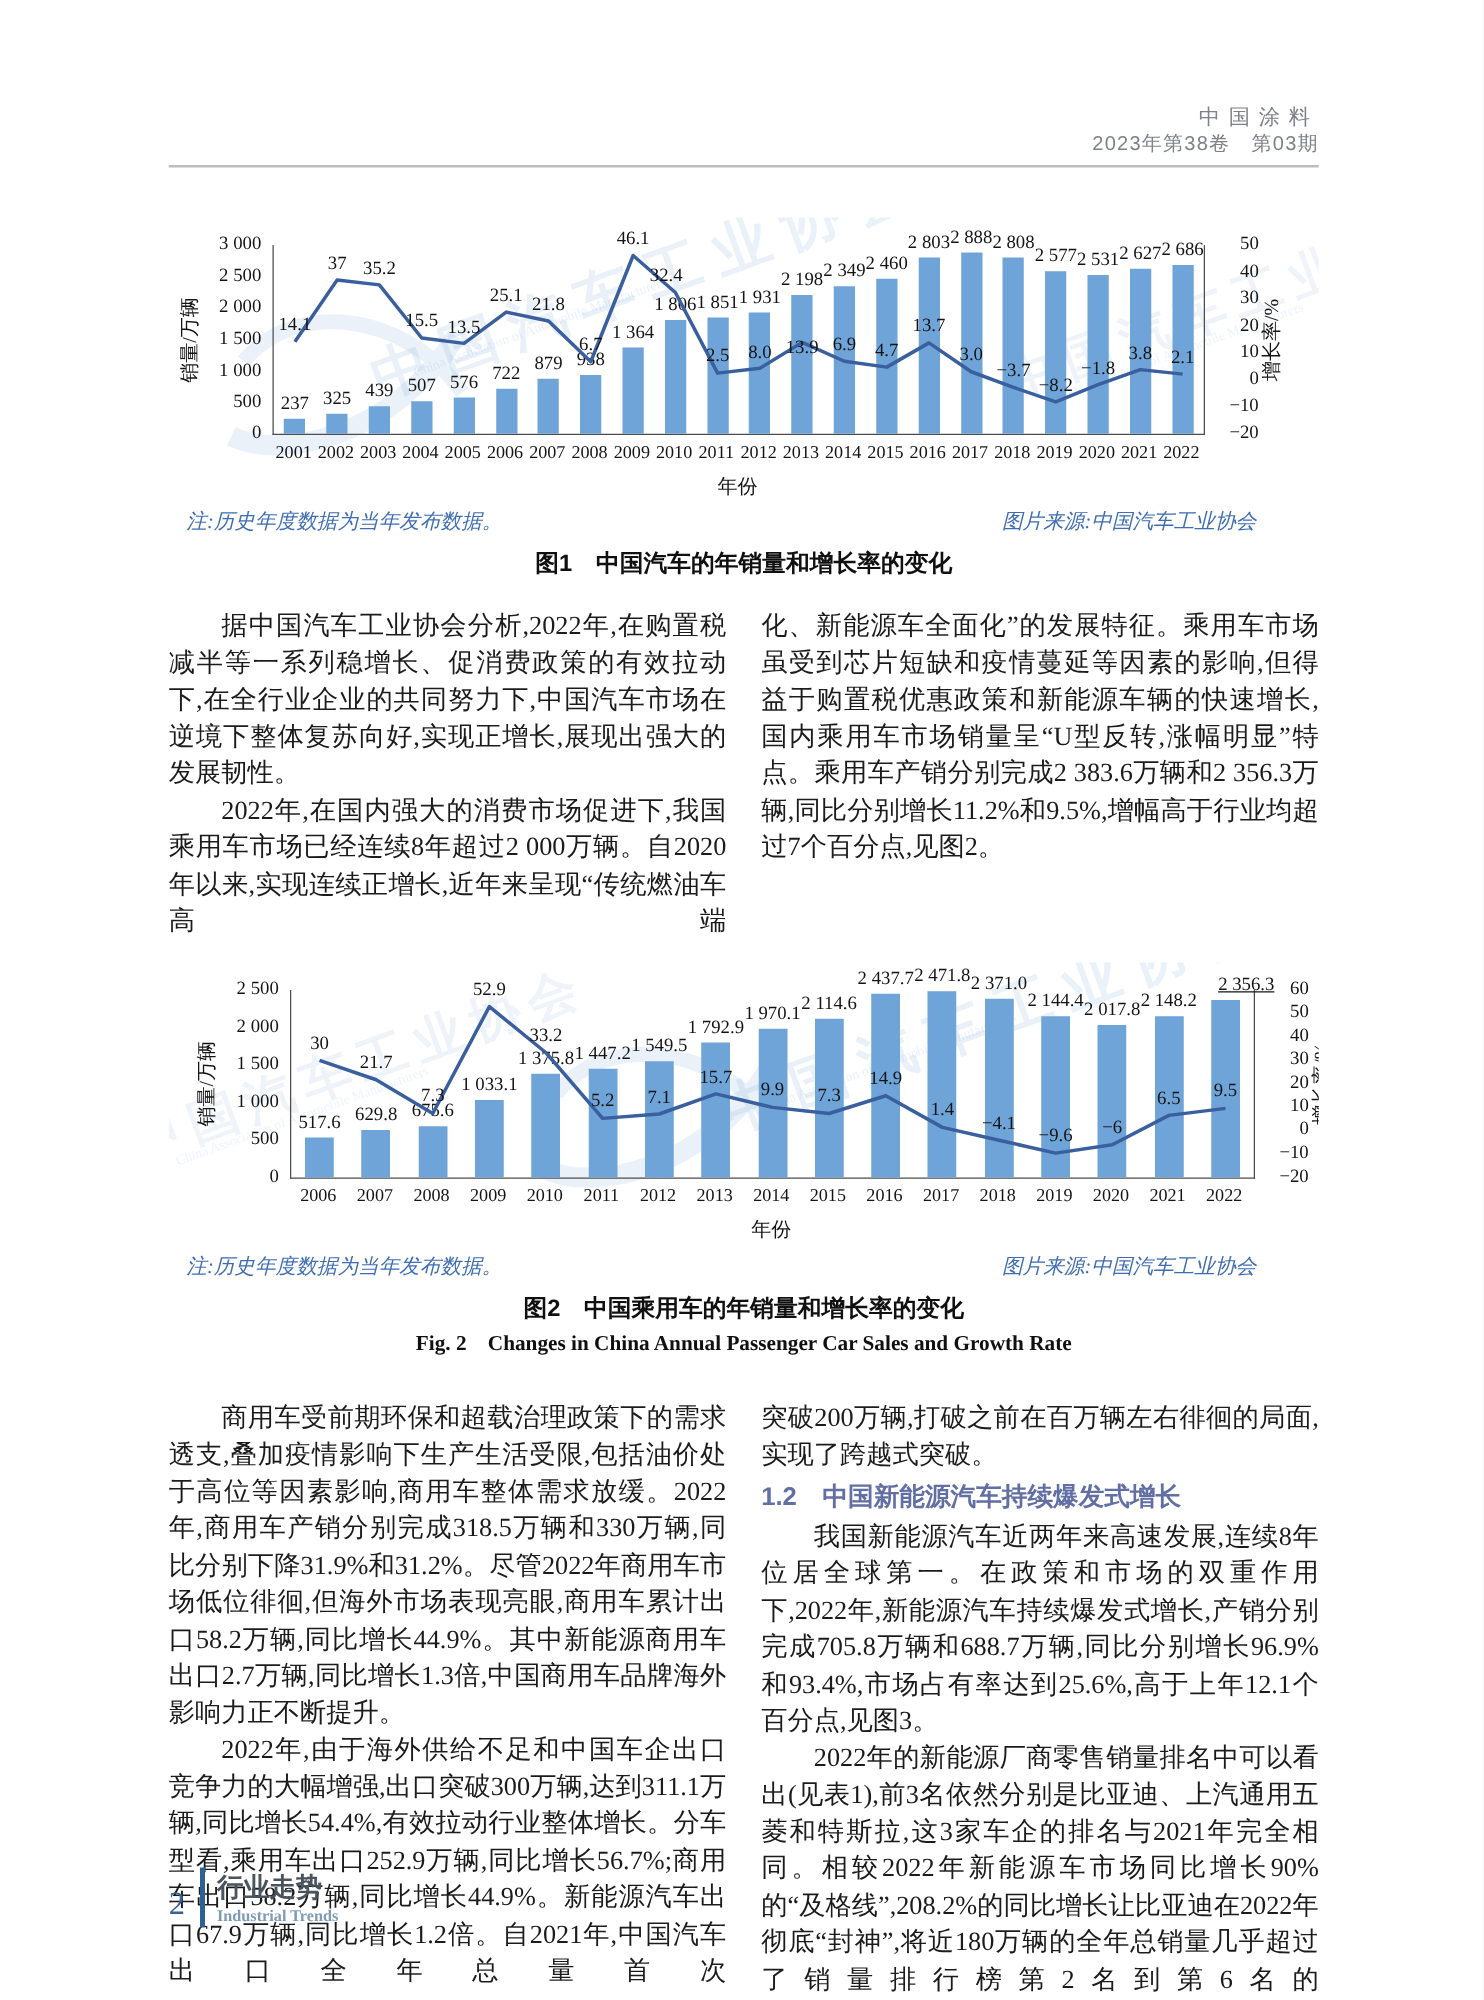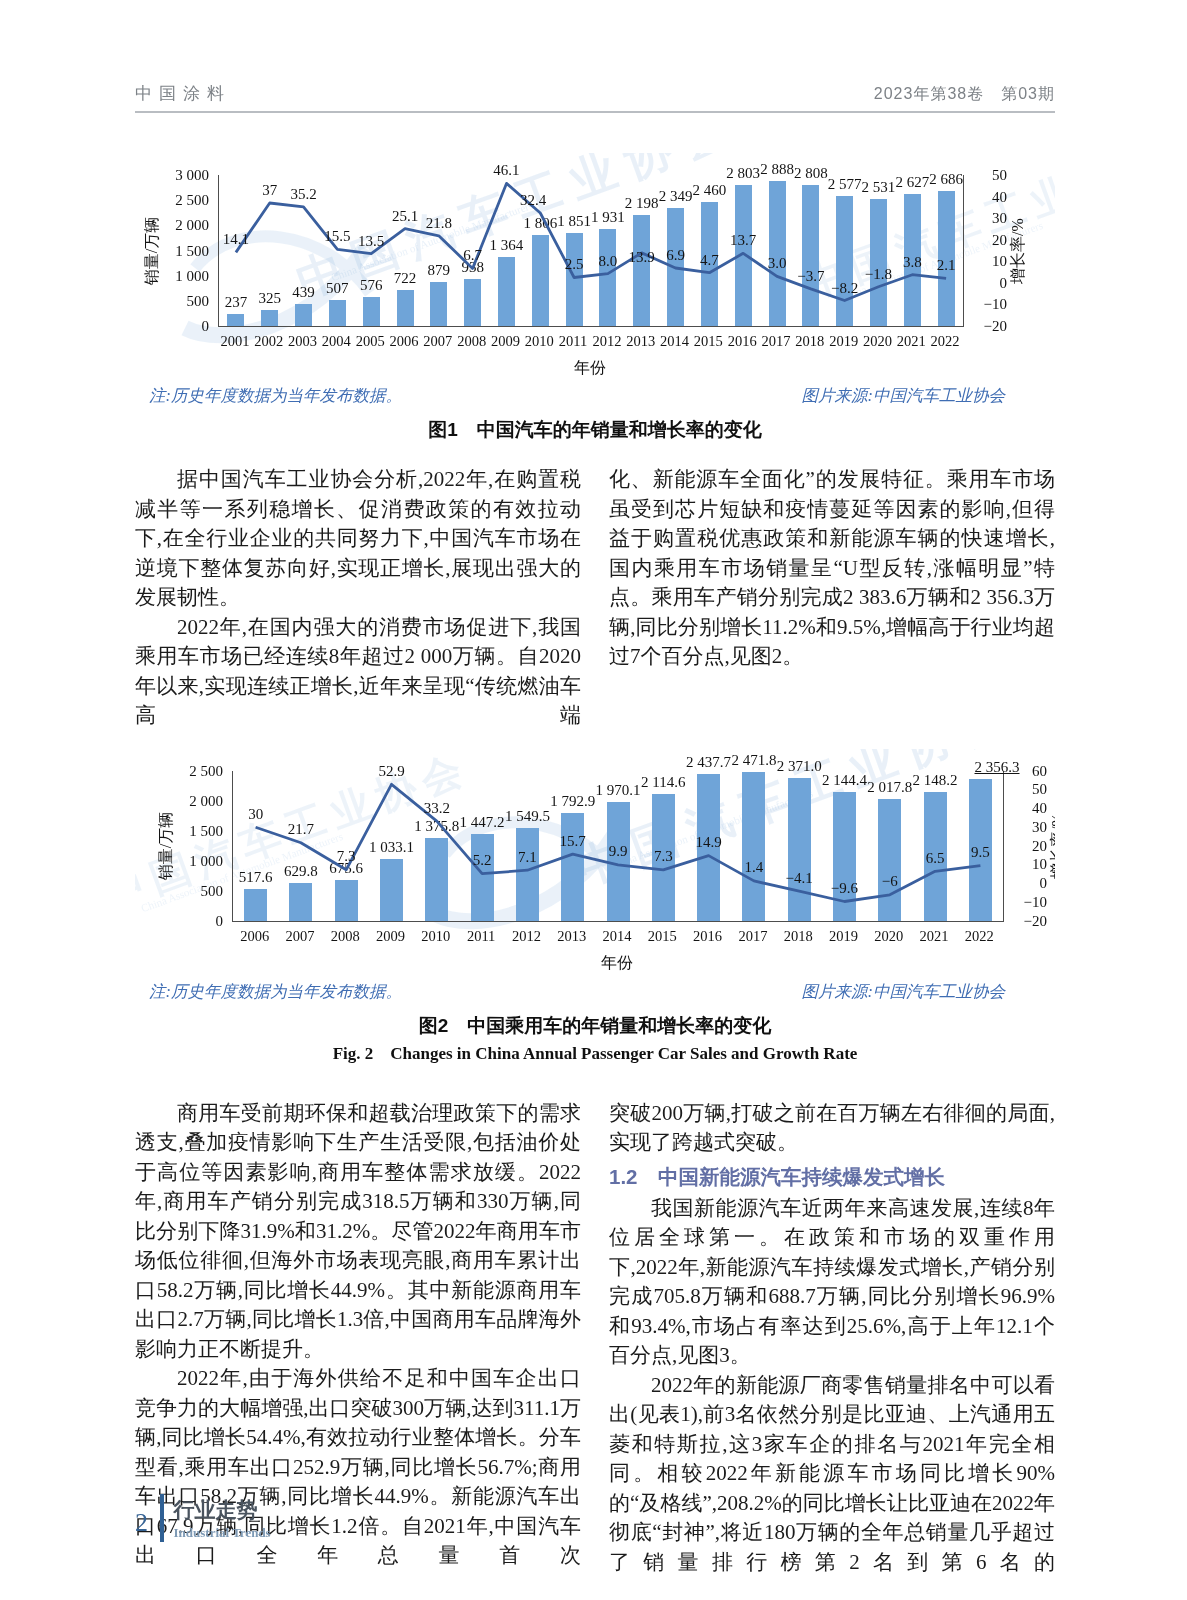--- a/index.html
+++ b/index.html
@@ -9,7 +9,7 @@
   
   .header{display:flex;justify-content:space-between;align-items:flex-end;
           padding-top:82px;padding-bottom:6px;border-bottom:2px solid #b9bdc2;
-          font-family:"Liberation Sans", sans-serif;}
+          font-family:"Liberation Sans", sans-serif;flex-direction:column;}
   .journal{font-size:17px;color:#7d8287;letter-spacing:7px;}
   .issue{font-size:16px;color:#7d8287;letter-spacing:1px;}
   

